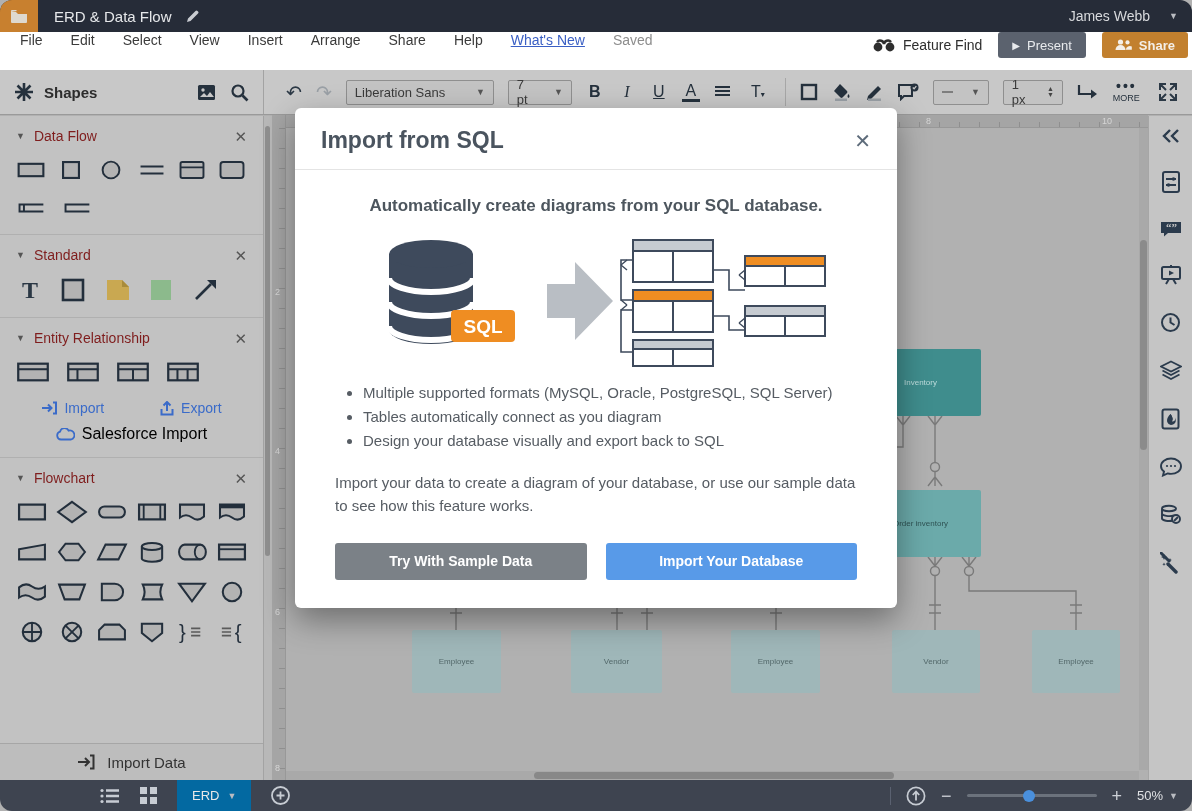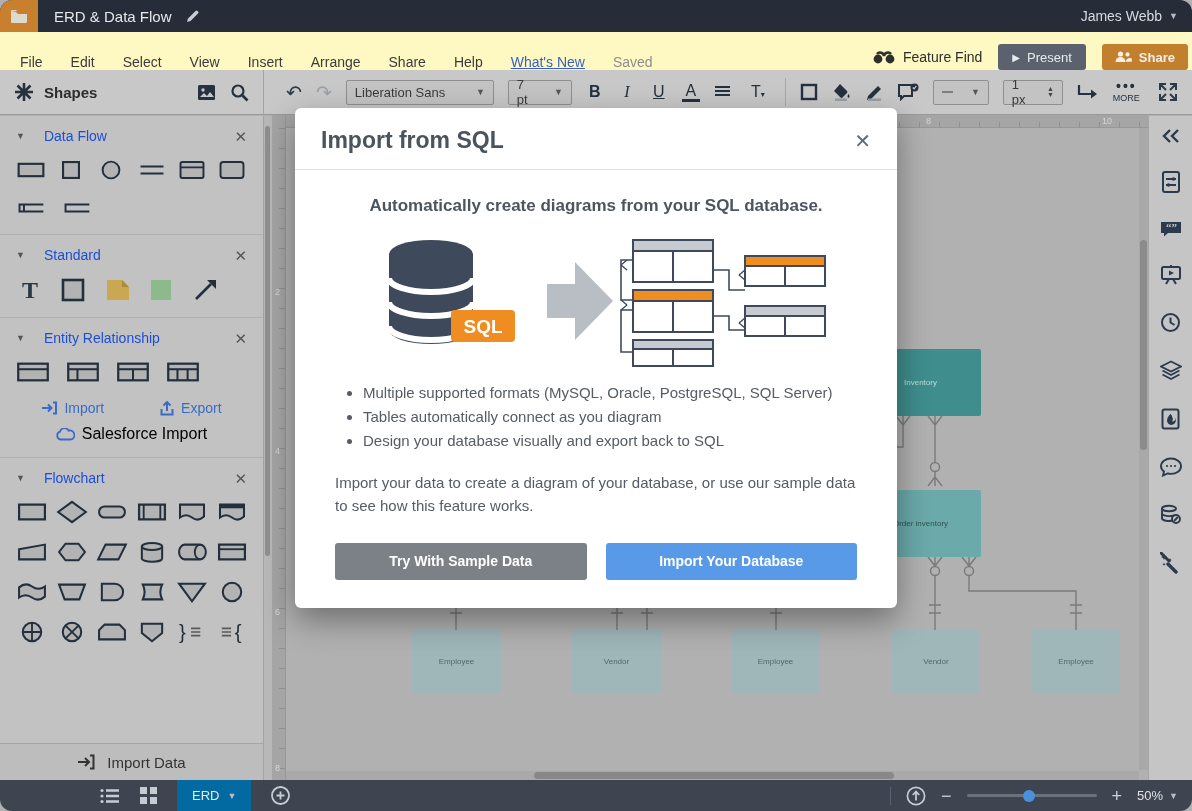--- a/index.html
+++ b/index.html
@@ -12,7 +12,7 @@
   .folder-tab { width:38px; height:32px; background:#c8802f; display:flex; align-items:center; justify-content:center; }
   .doc-title { margin-left:16px; color:#e6e8ea; font-size:15px; }
   .edit-pencil { margin-left:14px; color:#c9ccd1; font-size:13px; transform:rotate(0deg); cursor:pointer; }
-  .user-menu { margin-left:auto; margin-right:14px; color:#d8dadd; font-size:14px; display:flex; align-items:center; gap:7px; cursor:pointer; }
+  .user-menu { margin-left:auto; margin-right:14px; color:#d8dadd; font-size:14px; display:flex; align-items:center; gap:19px; cursor:pointer; }
   .caret-down { font-size:9px; color:#b9bcc1; }
 
   

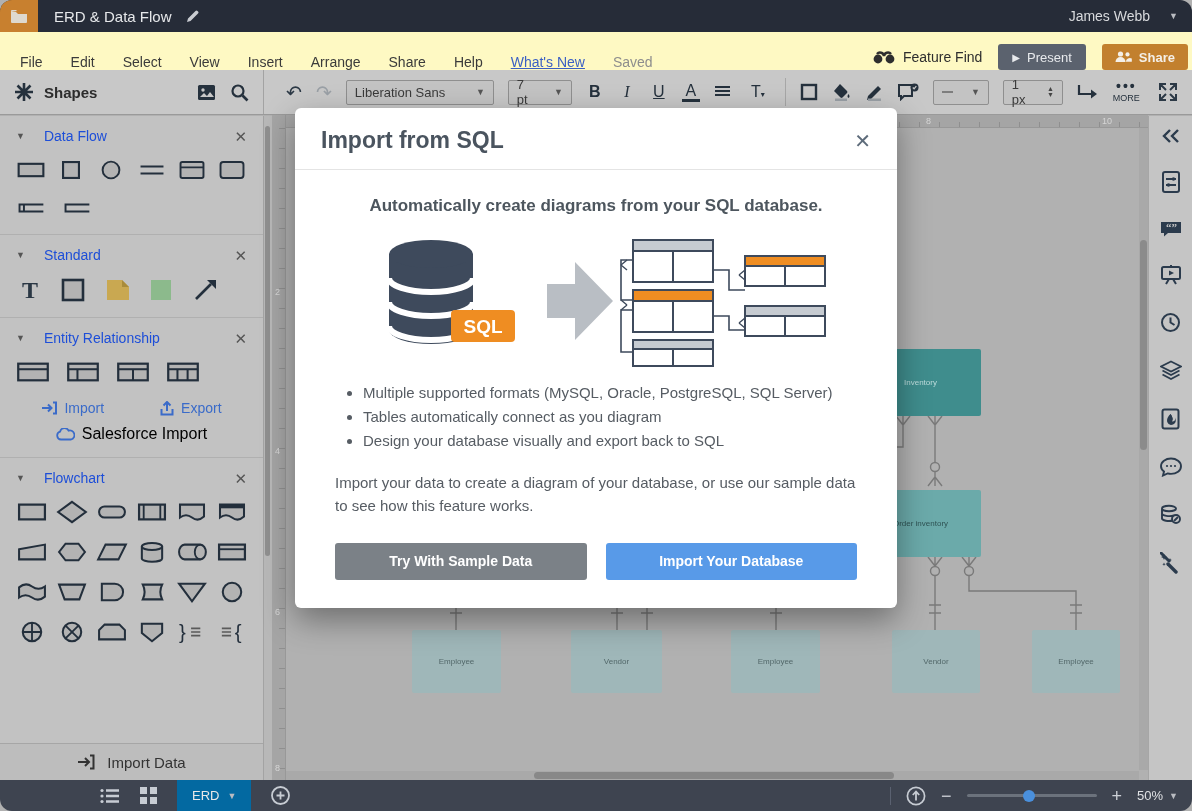--- a/index.html
+++ b/index.html
@@ -16,7 +16,7 @@
   .caret-down { font-size:9px; color:#b9bcc1; }
 
   
-  .menubar { position:absolute; top:32px; left:0; right:0; height:38px; background:#fef9c3; display:flex; align-items:flex-end; padding-left:20px; z-index:5; }
+  .menubar { position:absolute; top:32px; left:0; right:0; height:38px; background:#ffffff; display:flex; align-items:flex-start; padding-left:20px; z-index:5; }
   .menu-item { font-size:14px; color:#3b3b3b; margin-right:28px; cursor:pointer; }
   .menu-item.whatsnew { color:#3a5fc4; text-decoration:underline; }
   .menu-item.saved { color:#8d8d8d; cursor:default; }

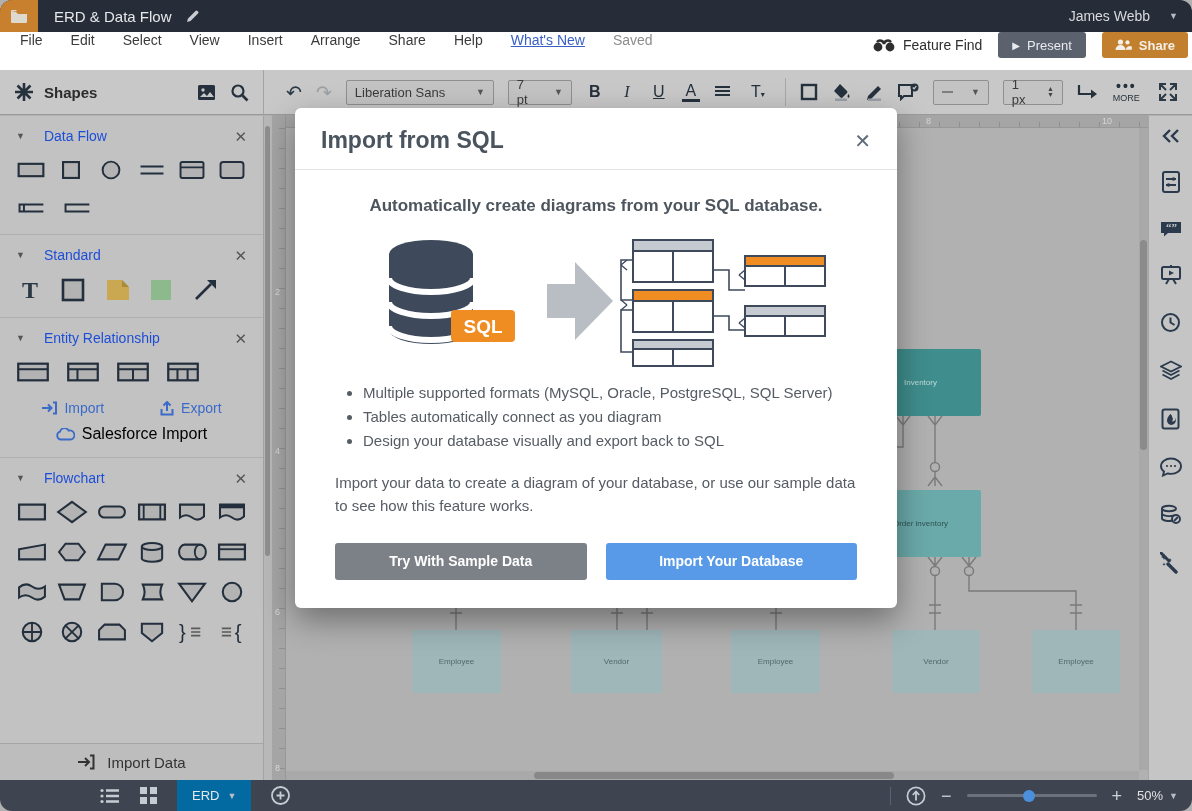--- a/index.html
+++ b/index.html
@@ -57,7 +57,7 @@
   .section { padding:12px 16px 14px 16px; border-bottom:1px solid #b0b0b0; }
   .sec-head { display:flex; align-items:center; }
   .sec-caret { font-size:9px; color:#555; }
-  .sec-title { font-size:14px; color:#1d4ed8; margin-left:19px; }
+  .sec-title { font-size:14px; color:#7f1d1d; margin-left:9px; }
   .sec-close { margin-left:auto; color:#555; font-size:15px; cursor:pointer; line-height:1; }
   .shape-row { display:flex; align-items:center; margin-top:14px; }
   .shape-row.sb { justify-content:space-between; }

